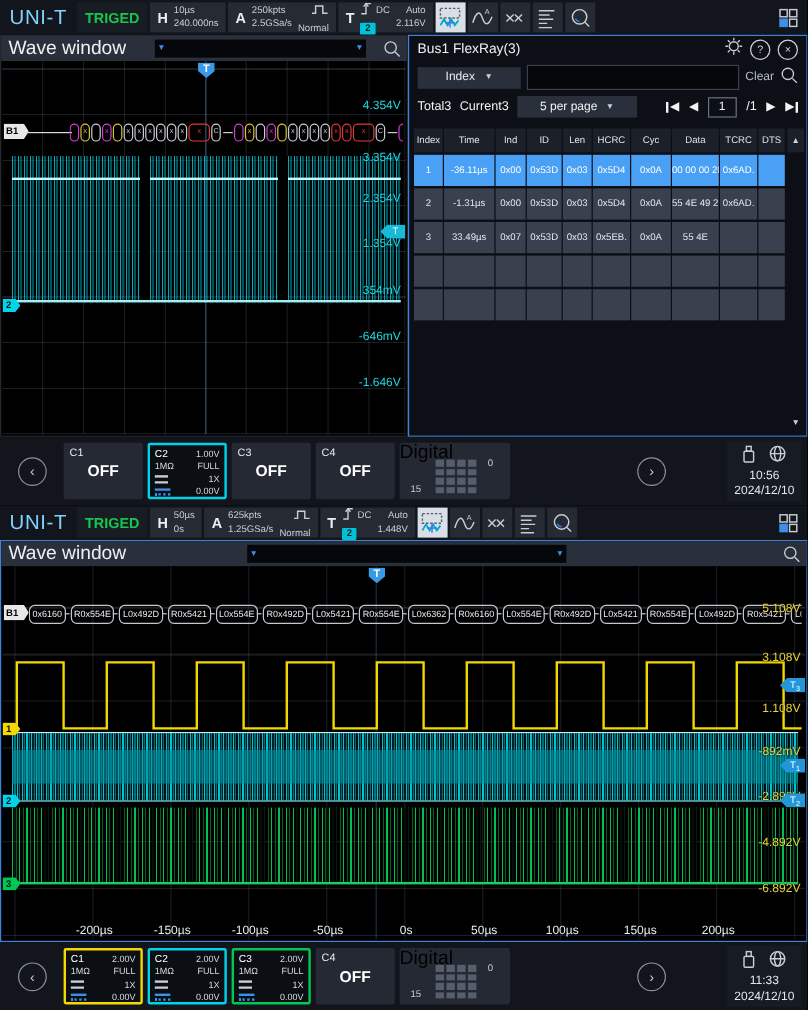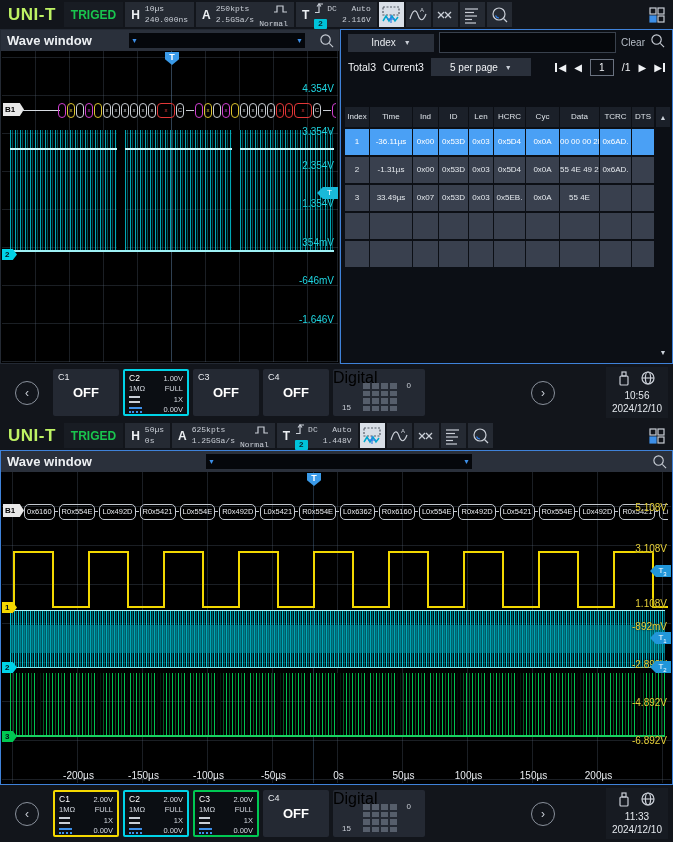--- a/index.html
+++ b/index.html
@@ -8,7 +8,7 @@
 
   
   .toolbar{position:absolute;top:0;left:0;right:0;height:29px;background:#12151b;display:flex;align-items:center;gap:2px;padding:0 2px;box-sizing:border-box;}
-  .logo{font-size:17px;font-weight:bold;color:#bef264;letter-spacing:.5px;padding:0 6px;white-space:nowrap;}
+  .logo{font-size:17px;font-weight:normal;color:#7dd3fc;letter-spacing:.5px;padding:0 6px;white-space:nowrap;}
   .trig{height:25px;background:#181c23;color:#19c54e;font-weight:bold;font-size:12px;display:flex;align-items:center;padding:0 7px;}
   .tbblock{height:25px;background:#252a33;display:flex;align-items:center;gap:5px;padding:0 6px;flex:none;}
   .tkey{font-size:12px;font-weight:bold;color:#eceff2;}

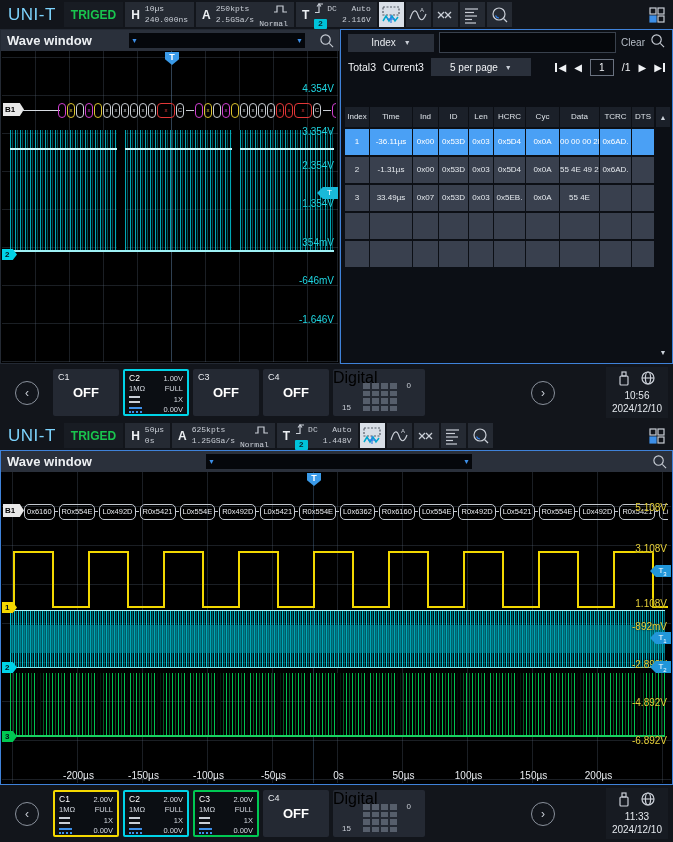--- a/index.html
+++ b/index.html
@@ -13,7 +13,7 @@
   .tbblock{height:25px;background:#252a33;display:flex;align-items:center;gap:5px;padding:0 6px;flex:none;}
   .tkey{font-size:12px;font-weight:bold;color:#eceff2;}
   .tcol{display:flex;flex-direction:column;justify-content:center;gap:1px;}
-  .tsm{font-size:8px;color:#c9ced6;line-height:1.2;white-space:nowrap;font-family:Liberation Mono, monospace;}
+  .tsm{font-size:8px;color:#c9ced6;line-height:1.2;white-space:nowrap;}
   .tsm.r{text-align:right;}
   .badge{background:#00c3da;color:#04252b;font-size:8px;font-weight:bold;padding:0 4px;border-radius:1px;align-self:flex-start;line-height:10px;}
   .tile{width:25px;height:25px;background:#252a33;display:flex;align-items:center;justify-content:center;flex:none;}

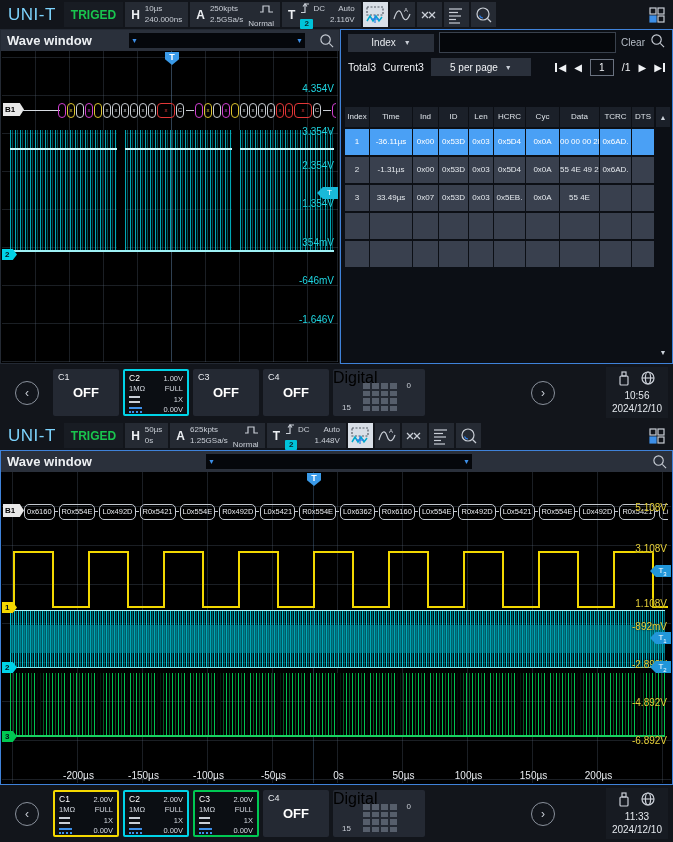--- a/index.html
+++ b/index.html
@@ -25,7 +25,7 @@
   #a-wavewin{top:29px;left:0;width:340px;height:335px;border:1px solid #232933;}
   #b-wavewin{top:29px;left:0;width:673px;height:335px;border:1px solid #3f82d9;}
   .wwtitle{height:21px;background:#2a303b;display:flex;align-items:center;padding:0 6px;position:relative;}
-  .wwname{font-size:13px;color:#edf0f3;font-weight:bold;}
+  .wwname{font-size:16px;color:#edf0f3;}
   .wwdrop{position:absolute;top:3px;height:15px;background:#05070b;display:flex;align-items:center;justify-content:space-between;padding:0 2px;}
   #a-drop{left:128px;width:172px;}
   #b-drop{left:205px;width:262px;}

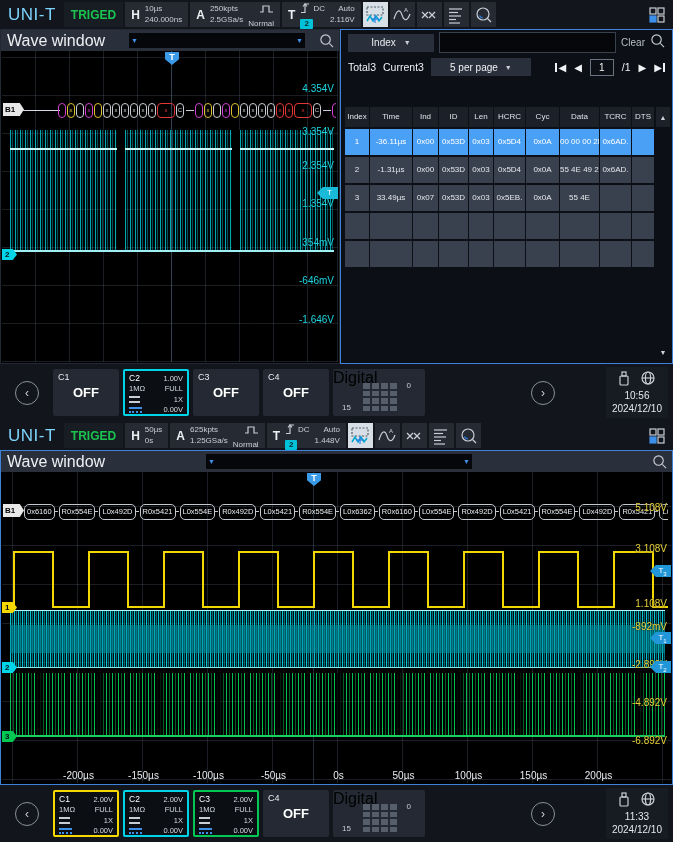--- a/index.html
+++ b/index.html
@@ -285,6 +285,22 @@
   </div>
 
   <div class="panel">
+    <div class="phead">
+      <span class="ptitle">Bus1 FlexRay(3)</span>
+      <span><svg xmlns="http://www.w3.org/2000/svg" fill="none" stroke="#c9ced6" stroke-width="1.2" width="15" height="15" viewBox="0 0 16 16">
+            <circle cx="8" cy="8" r="4"></circle>
+            <line x1="8" y1="0.5" x2="8" y2="3"></line>
+            <line x1="8" y1="13" x2="8" y2="15.5"></line>
+            <line x1="0.5" y1="8" x2="3" y2="8"></line>
+            <line x1="13" y1="8" x2="15.5" y2="8"></line>
+            <line x1="2.7" y1="2.7" x2="4.5" y2="4.5"></line>
+            <line x1="11.5" y1="11.5" x2="13.3" y2="13.3"></line>
+            <line x1="2.7" y1="13.3" x2="4.5" y2="11.5"></line>
+            <line x1="11.5" y1="4.5" x2="13.3" y2="2.7"></line>
+          </svg></span>
+      <span class="circ">?</span>
+      <span class="circ">×</span>
+    </div>
     <div class="psearch">
       <span class="pdrop">
         <span>Index</span>

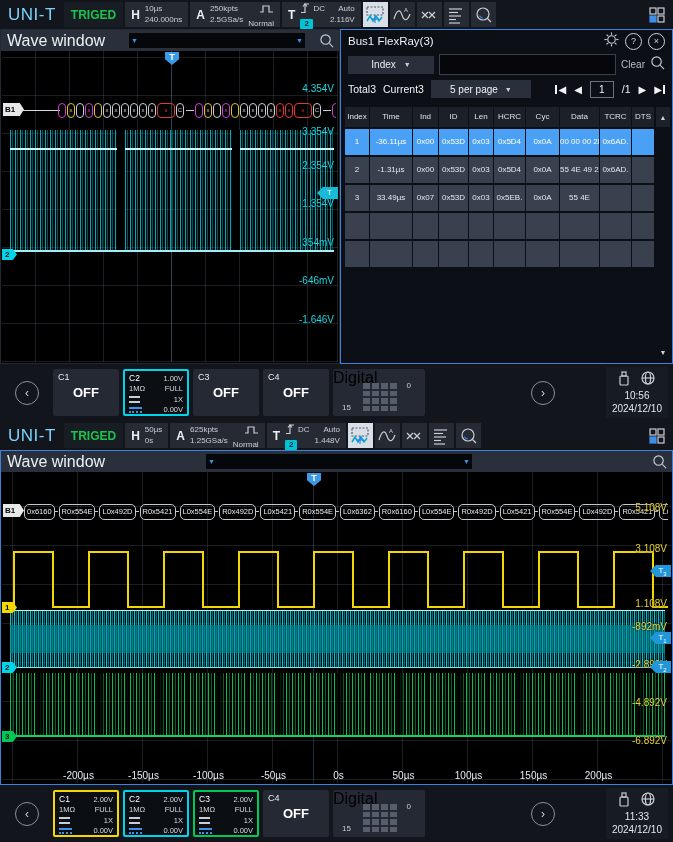--- a/index.html
+++ b/index.html
@@ -622,7 +622,7 @@
       <div id="b-vlabels">
           <div class="vlabel" style="top: 31px; color: rgb(232, 210, 58);">5.108V</div>
           <div class="vlabel" style="top: 72px; color: rgb(232, 210, 58);">3.108V</div>
-          <div class="vlabel" style="top: 127px; color: rgb(232, 210, 58);">1.108V</div>
+          <div class="vlabel" style="top: 114px; color: rgb(232, 210, 58);">1.108V</div>
           <div class="vlabel" style="top: 150px; color: rgb(232, 210, 58);">-892mV</div>
           <div class="vlabel" style="top: 188px; color: rgb(232, 210, 58);">-2.892V</div>
           <div class="vlabel" style="top: 226px; color: rgb(232, 210, 58);">-4.892V</div>

